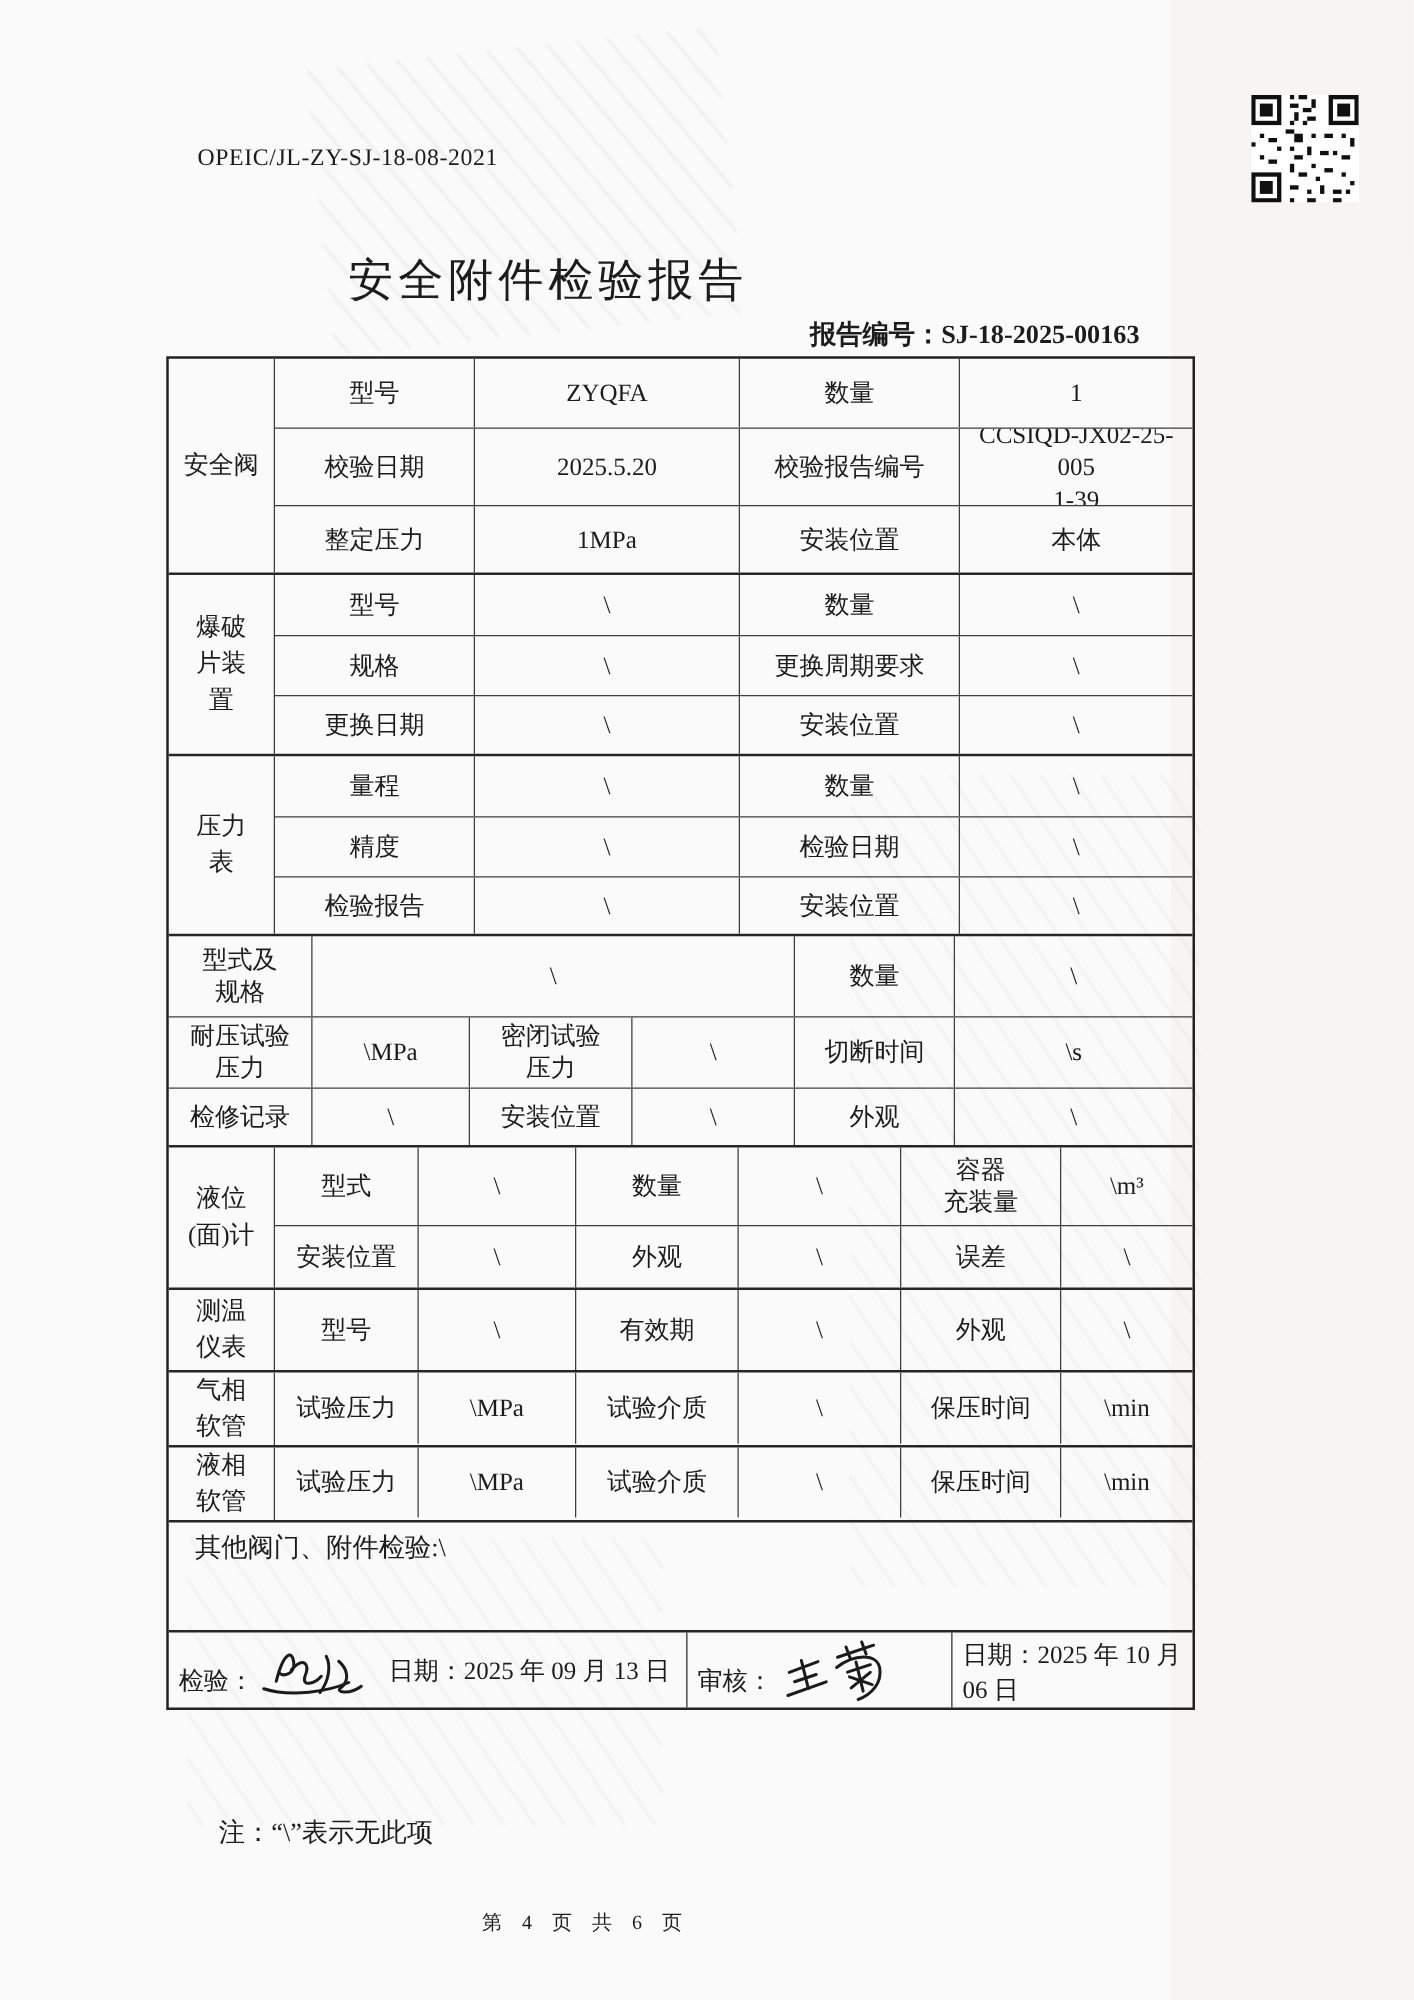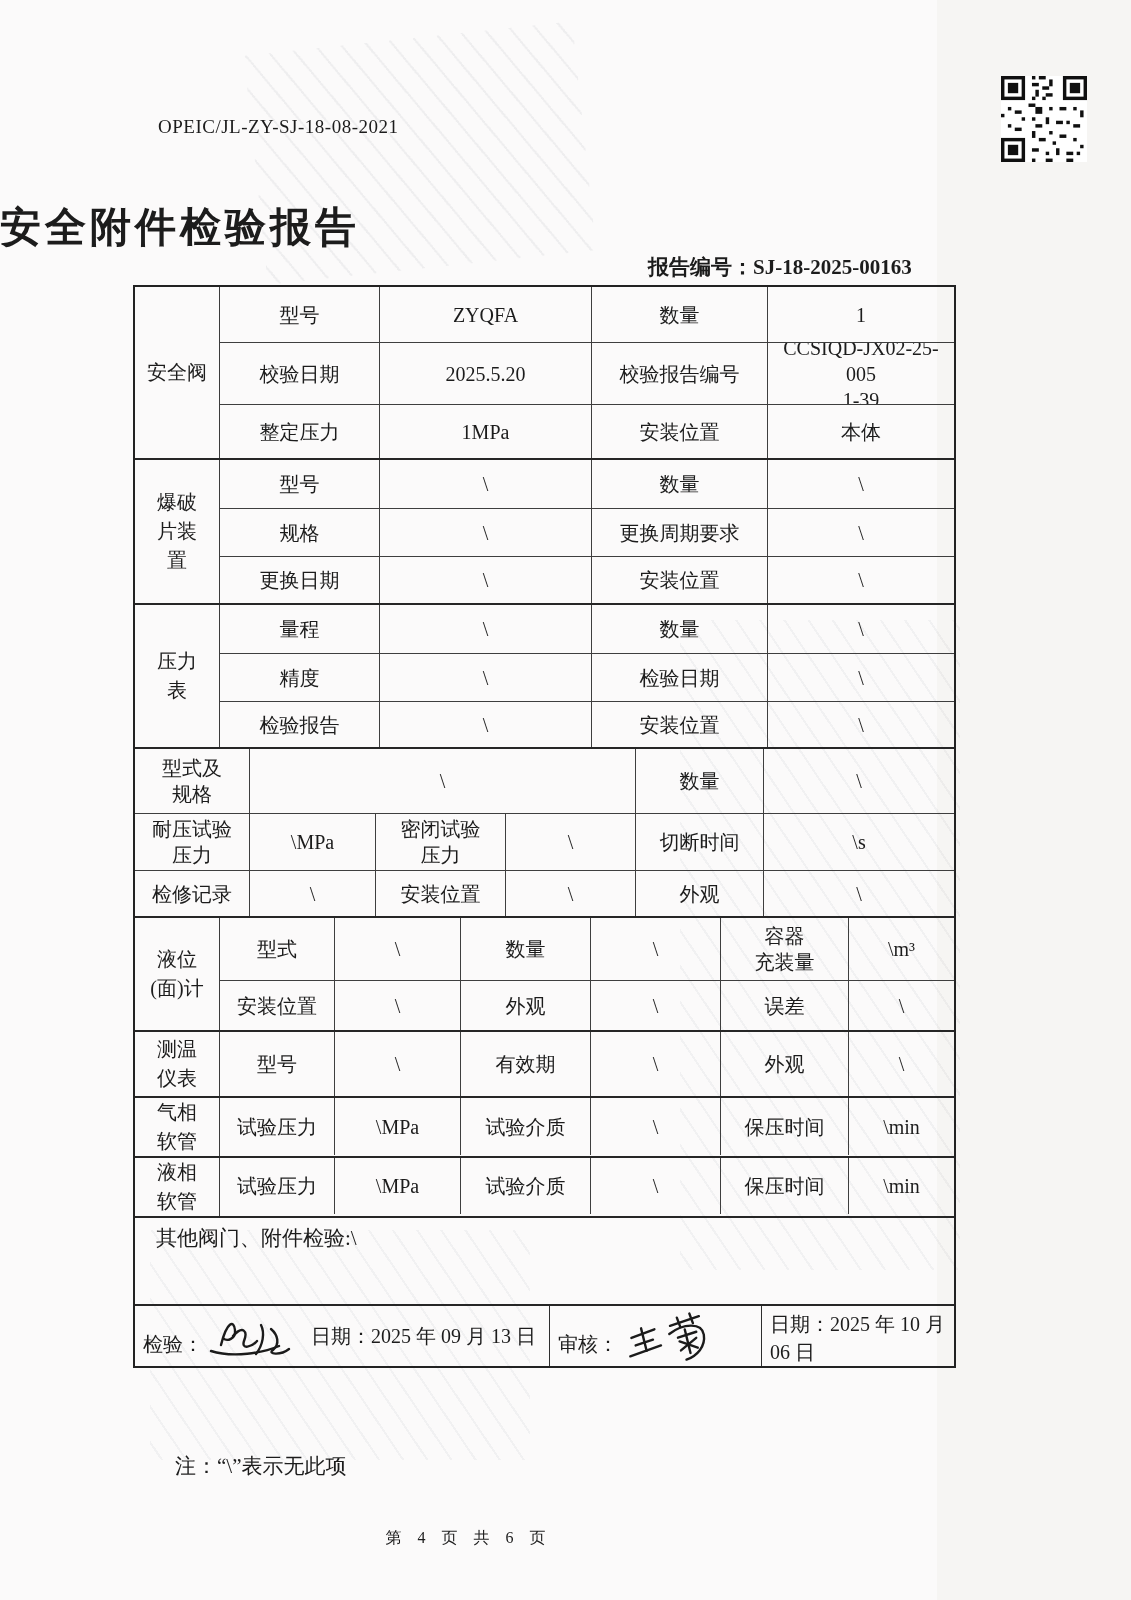--- a/index.html
+++ b/index.html
@@ -21,9 +21,9 @@
 
   .qr { position:absolute; left:1001px; top:76px; width:86px; height:86px; }
 
-  .title { position:absolute; left:0; right:60px; top:200px; 
+  .title { position:absolute; left:0; right:60px; top:200px; text-align:center;
            font-family:"Liberation Sans","DejaVu Sans",sans-serif;
-           font-weight:bold; font-size:41px; letter-spacing:4px; }
+           font-weight:normal; font-size:36px; letter-spacing:4px; }
   .report-no { position:absolute; left:648px; top:253px; font-size:21px;font-weight:bold; }
 
   

